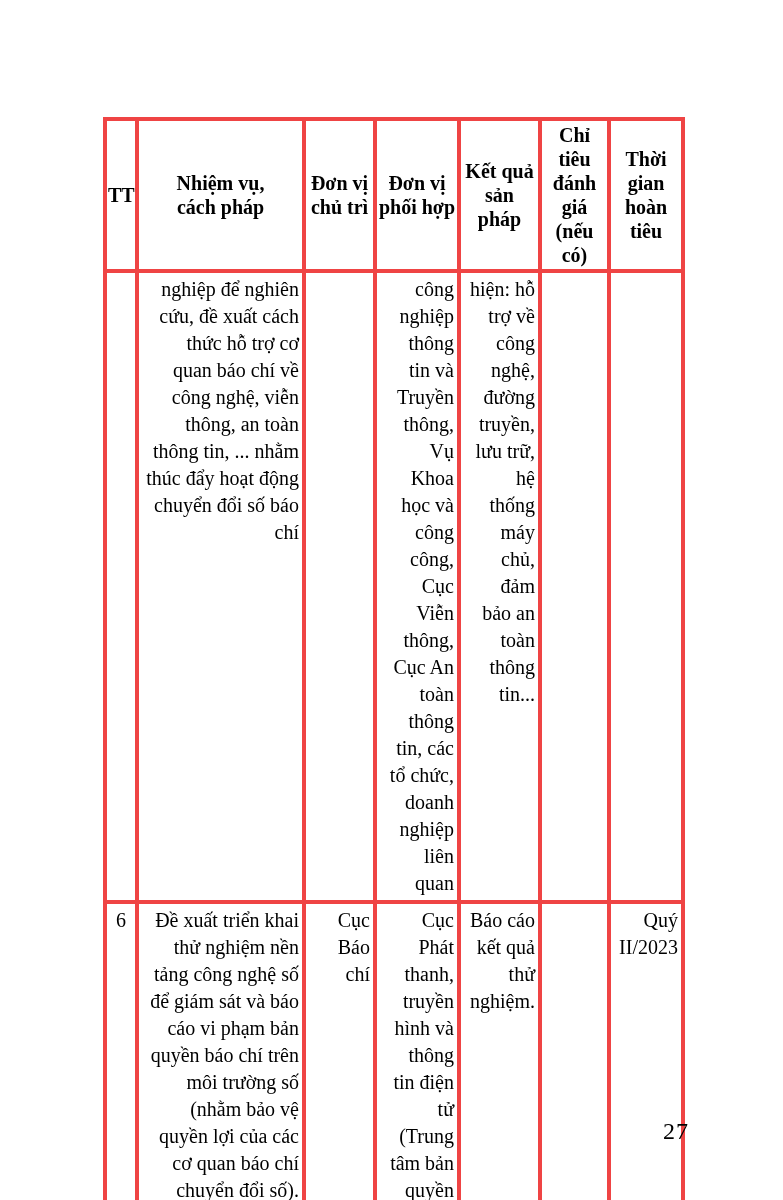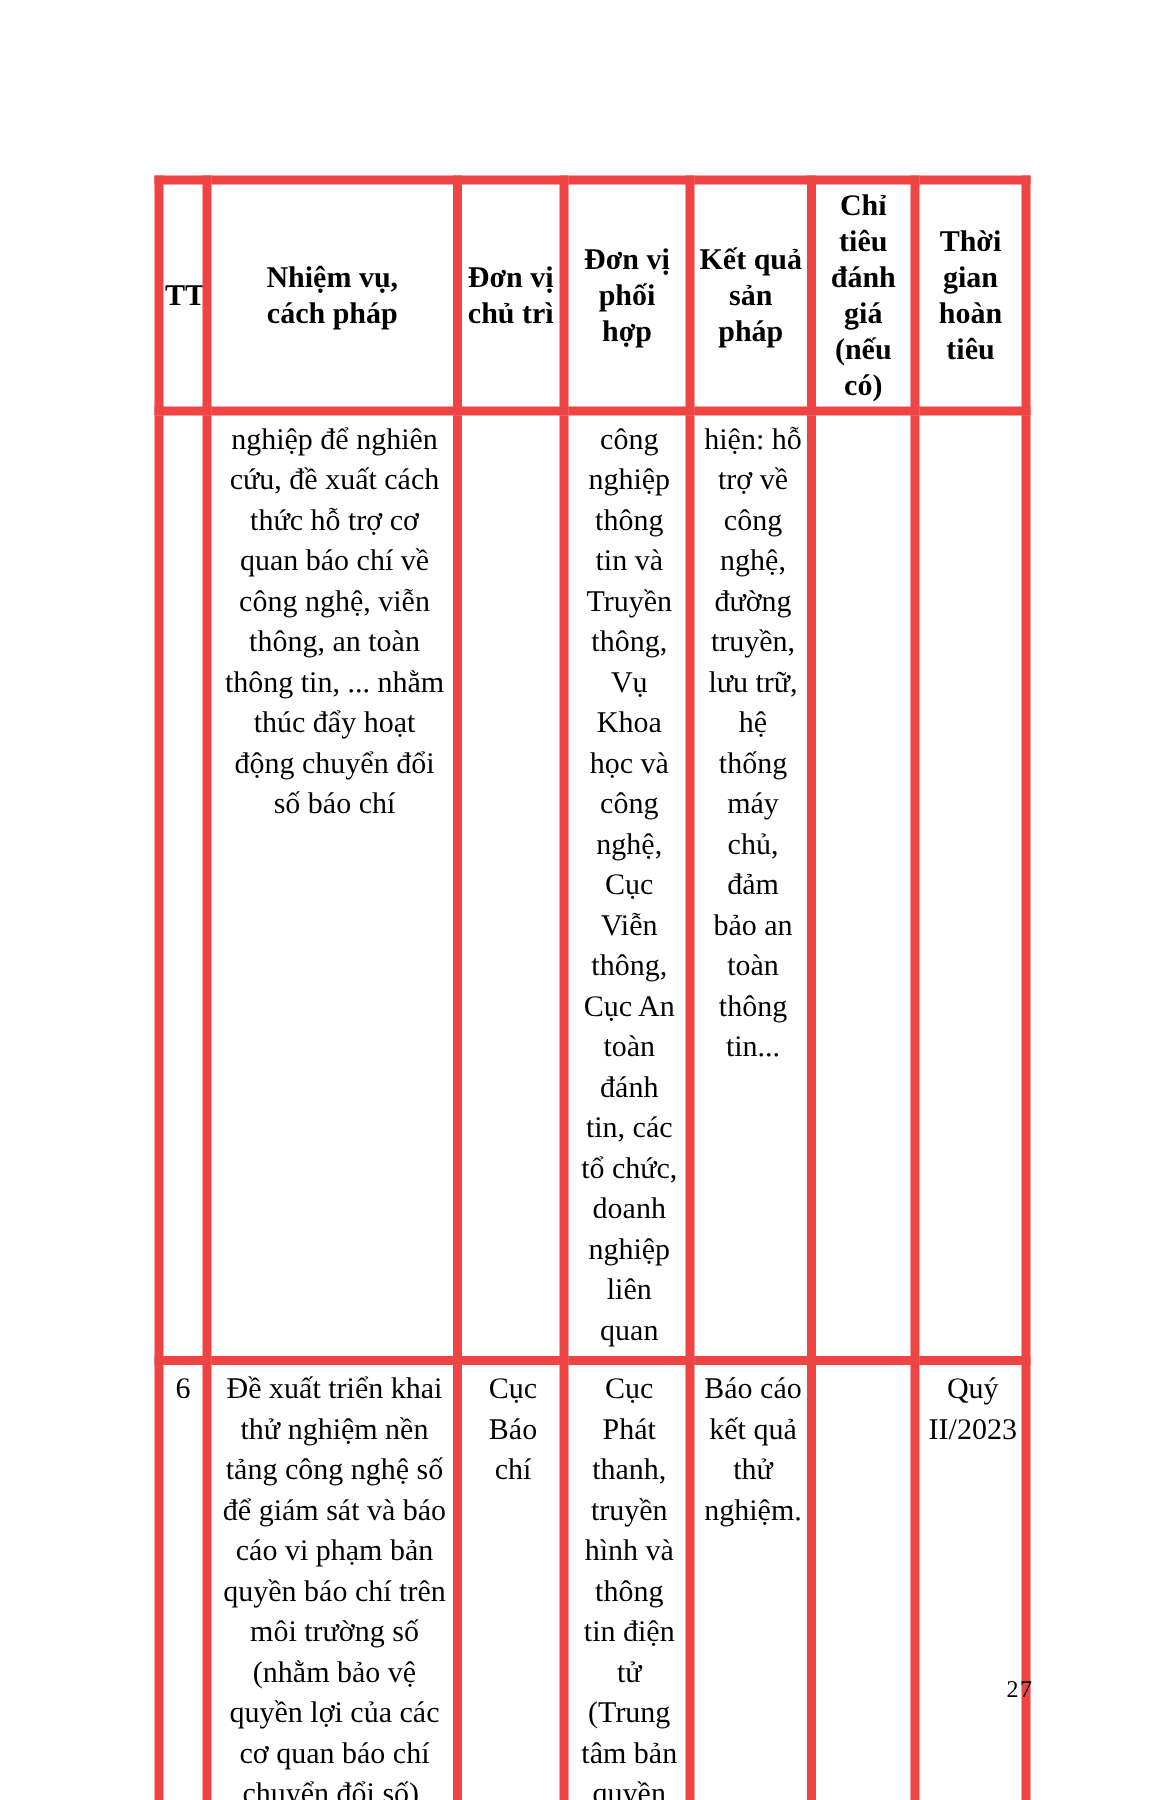--- a/index.html
+++ b/index.html
@@ -22,7 +22,7 @@
   }
   table.doc-table th,
   table.doc-table td {
-    border: 6px solid #ef4444;
+    border: 4px solid #ef4444;
     font-size: 20px;
     overflow: hidden;
   }

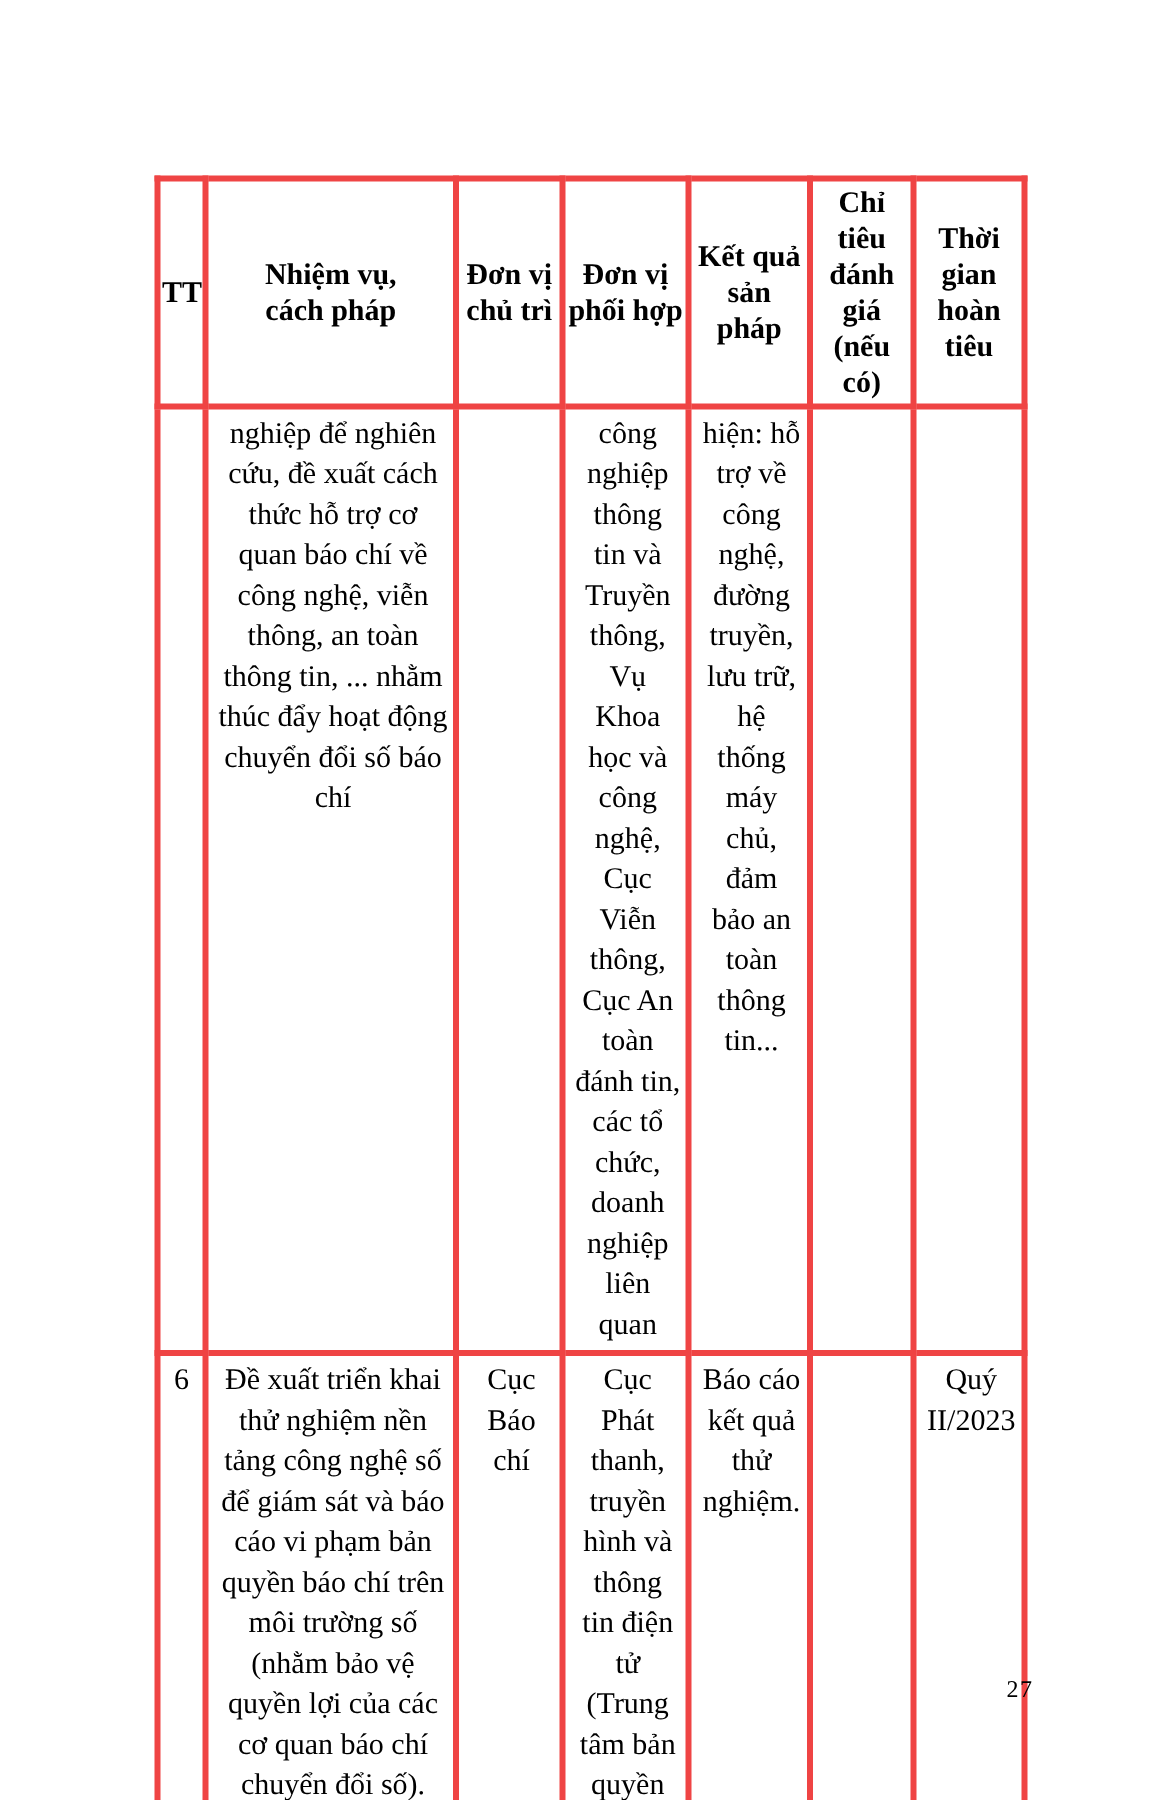--- a/index.html
+++ b/index.html
@@ -36,7 +36,7 @@
   }
   table.doc-table td {
     vertical-align: top;
-    text-align: center;
+    text-align: right;
     line-height: 1.35;
     padding: 3px 3px 3px 6px;
   }

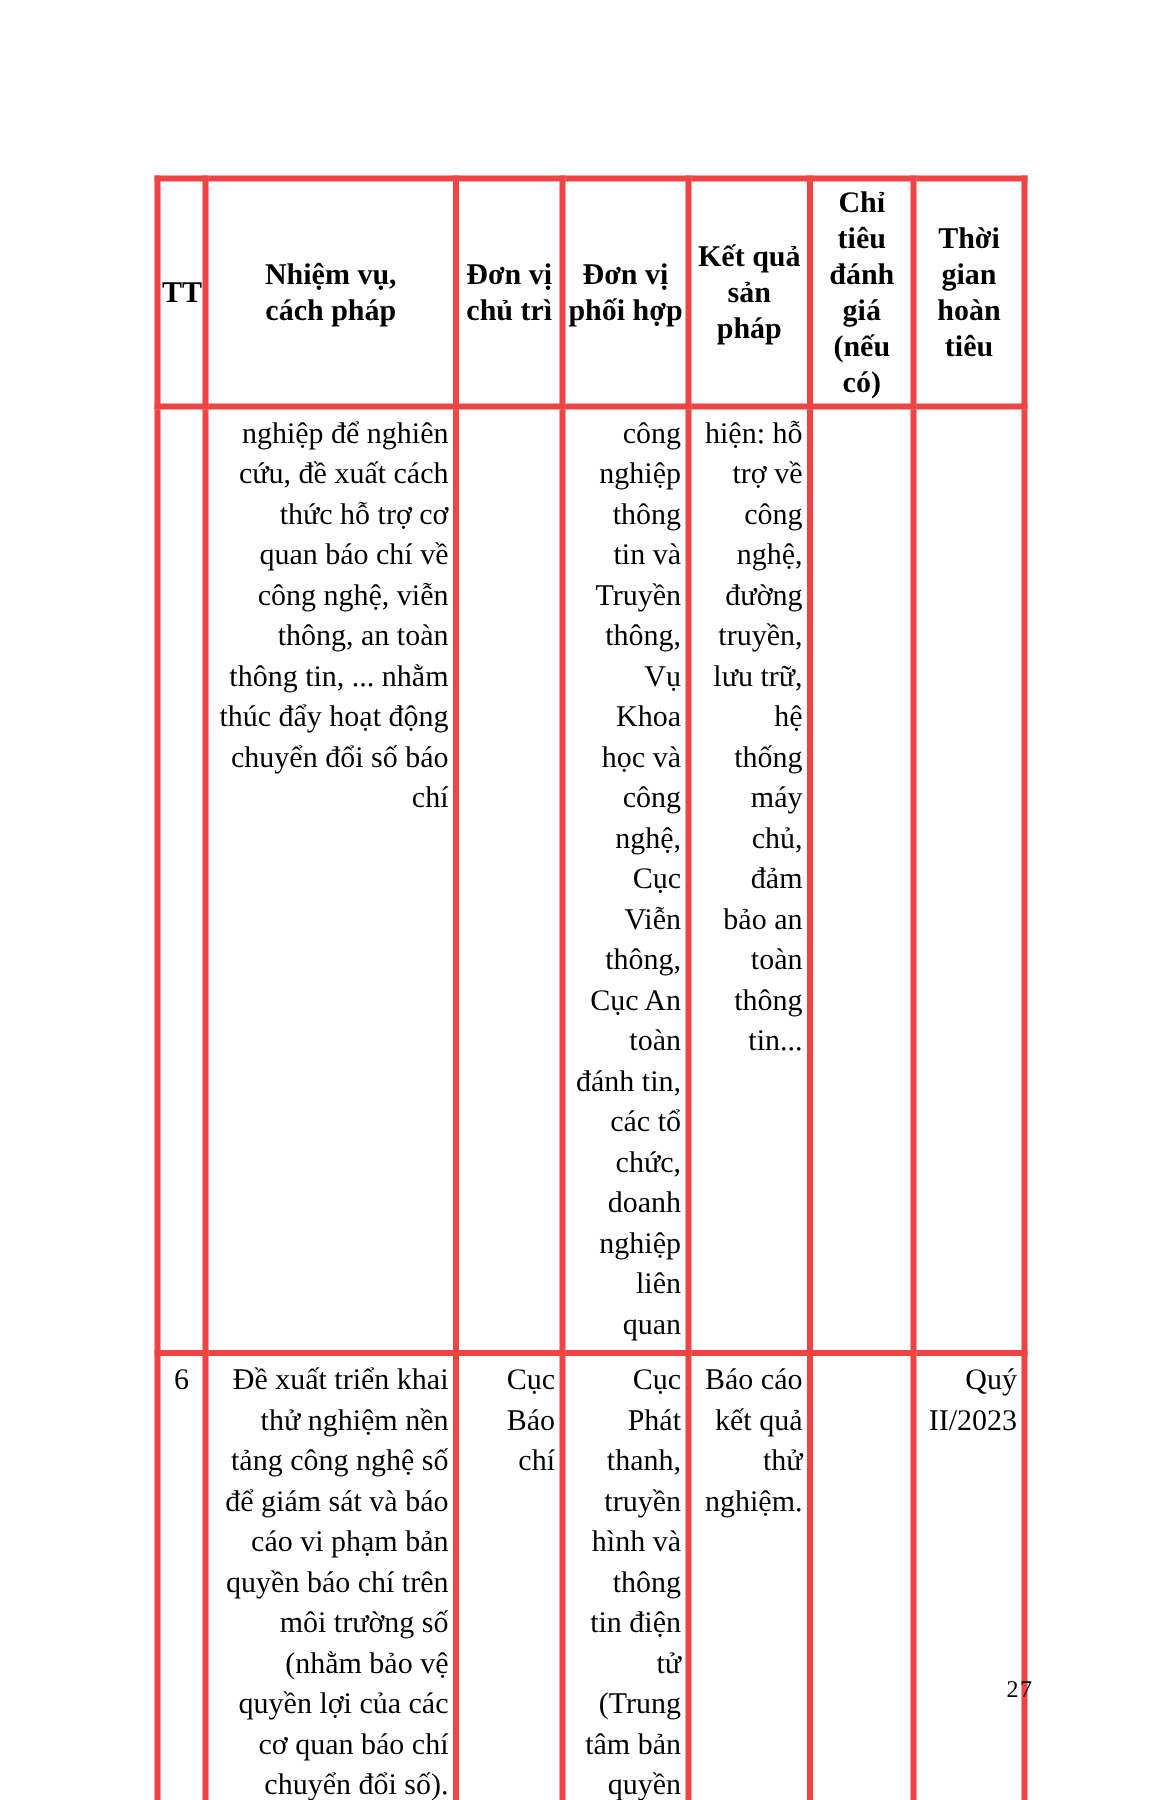--- a/index.html
+++ b/index.html
@@ -105,7 +105,7 @@
         <td class="tt-cell"></td>
         <td>nghiệp để nghiên cứu, đề xuất cách thức hỗ trợ cơ quan báo chí về công nghệ, viễn thông, an toàn thông tin, ... nhằm thúc đẩy hoạt động chuyển đổi số báo chí</td>
         <td></td>
-        <td>công nghiệp thông tin và Truyền thông, Vụ Khoa học và công nghệ, Cục Viễn thông, Cục An toàn đánh tin, các tổ chức, doanh nghiệp liên quan</td>
+        <td>công nghiệp thông tin và Truyền thông, Vụ Khoa học và công công, Cục Viễn thông, Cục An toàn thông tin, các tổ chức, doanh nghiệp liên quan</td>
         <td>hiện: hỗ trợ về công nghệ, đường truyền, lưu trữ, hệ thống máy chủ, đảm bảo an toàn thông tin...</td>
         <td></td>
         <td></td>

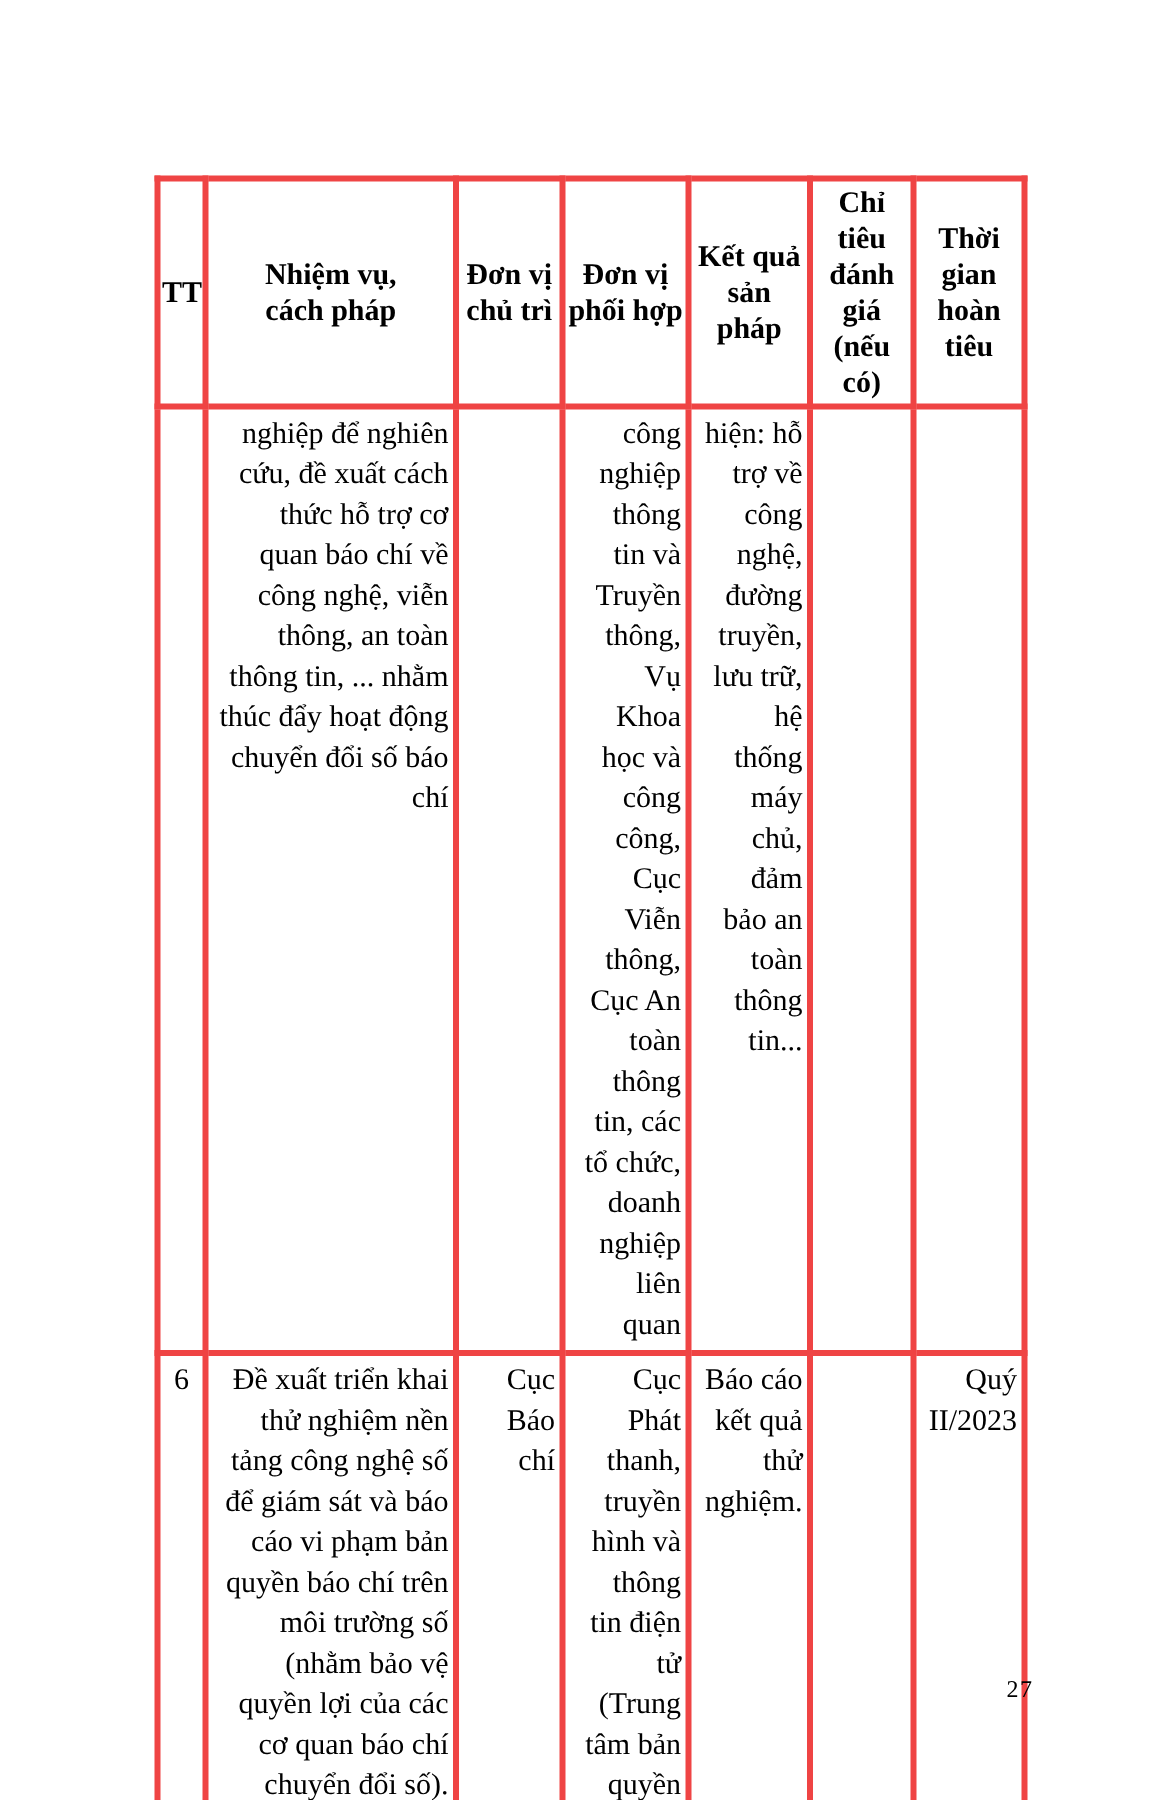--- a/index.html
+++ b/index.html
@@ -59,7 +59,7 @@
     left: 655px;
     top: 1118px;
     width: 34px;
-    font-size: 16px;
+    font-size: 24px;
     text-align: right;
     letter-spacing: 1px;
   }

